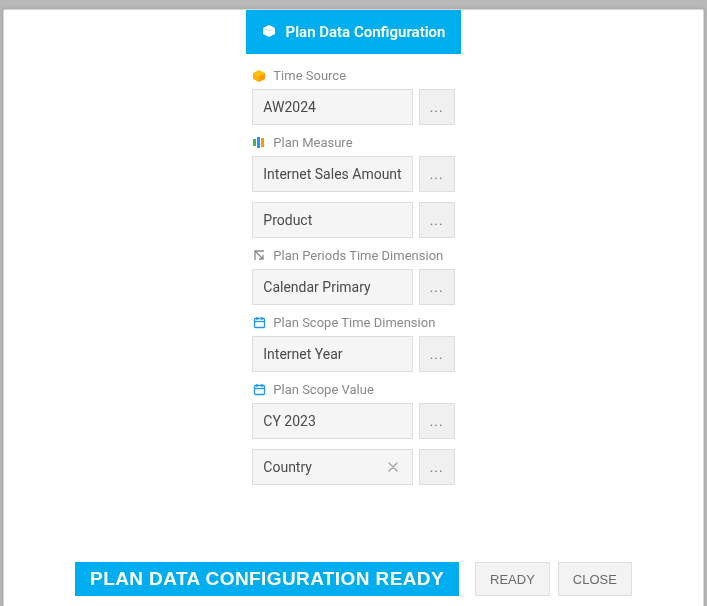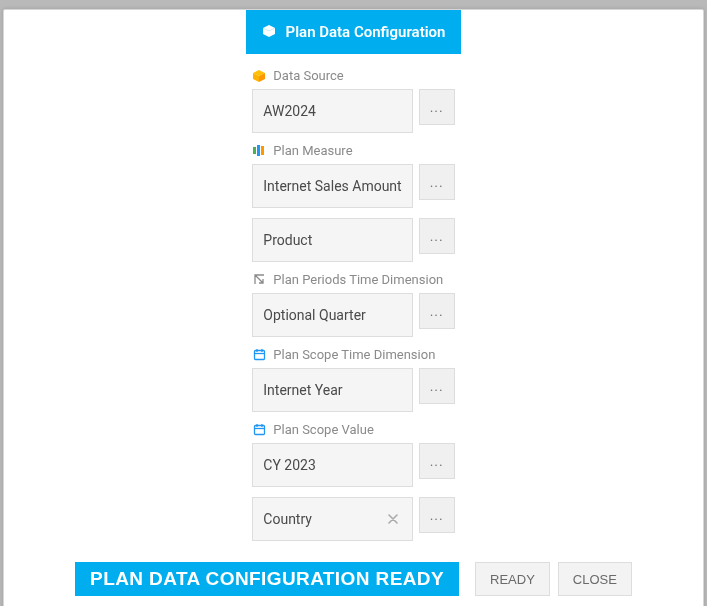--- a/index.html
+++ b/index.html
@@ -135,7 +135,7 @@
               <polygon class="r" points="13,4 13,10 7,13 7,7"></polygon>
             </svg>
         </span>
-        <span>Data Source</span>
+        <span>Time Source</span>
       </div>
       <div class="field-row">
         <div class="field-input">

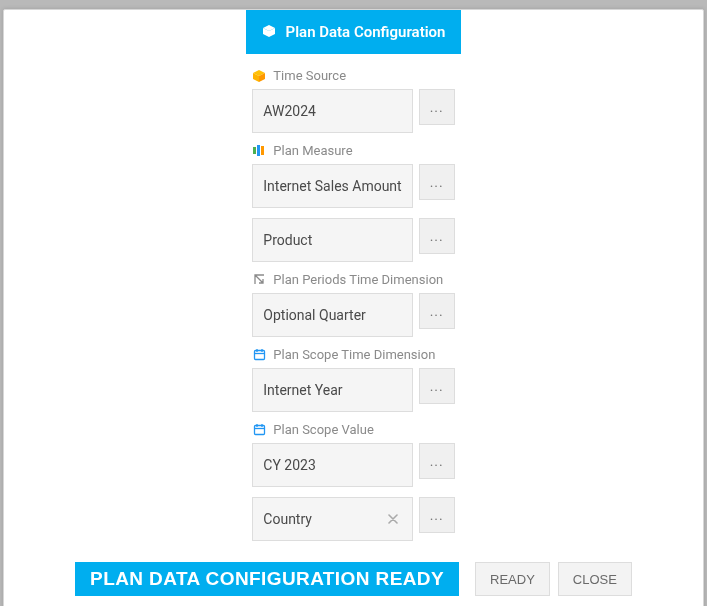--- a/index.html
+++ b/index.html
@@ -51,7 +51,7 @@
     padding: 8px 10px;
     font-size: 14px;
     color: #4a4a4a;
-    height: 44px;
+    height: 36px;
     position: relative;
     display: flex; align-items: center;
   }

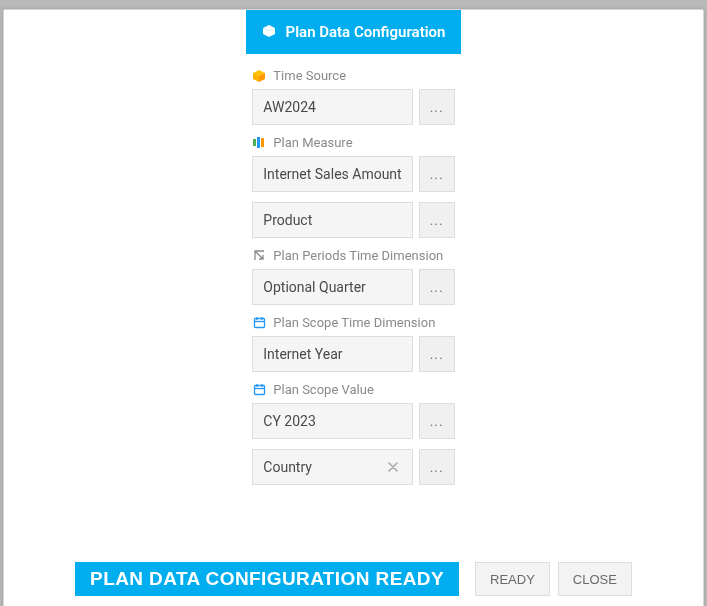--- a/index.html
+++ b/index.html
@@ -182,7 +182,7 @@
       </div>
       <div class="field-row">
         <div class="field-input">
-          <span class="value">Optional Quarter</span>
+          <span class="value">Calendar Primary</span>
         </div>
         <div class="browse-btn">...</div>
       </div>

